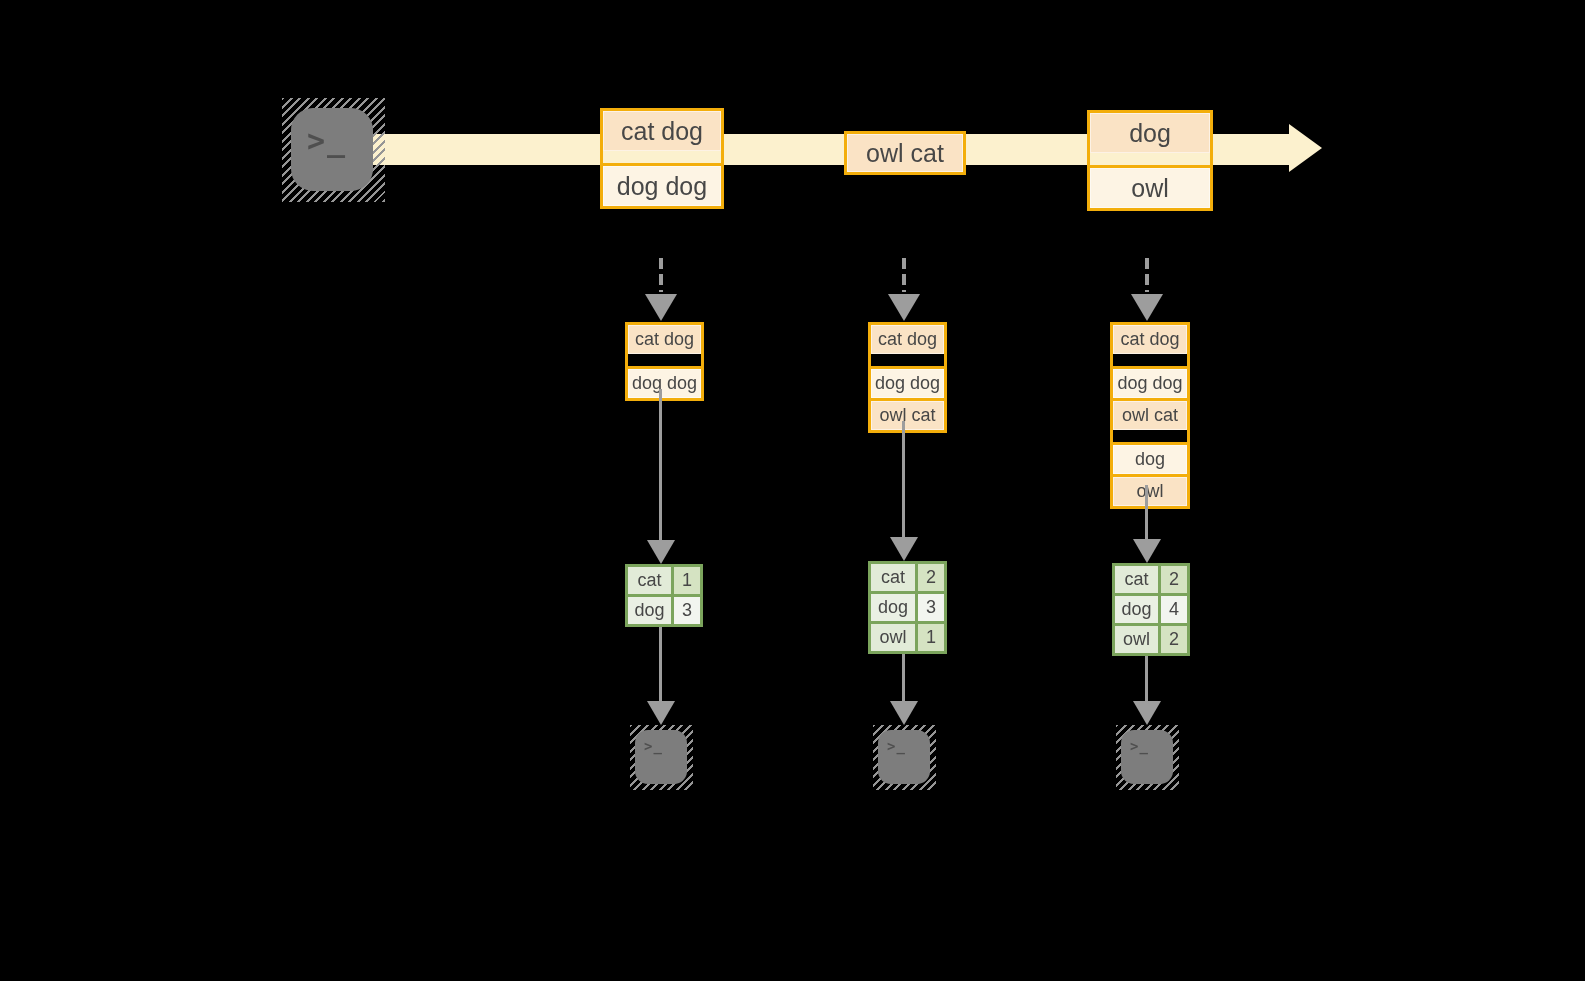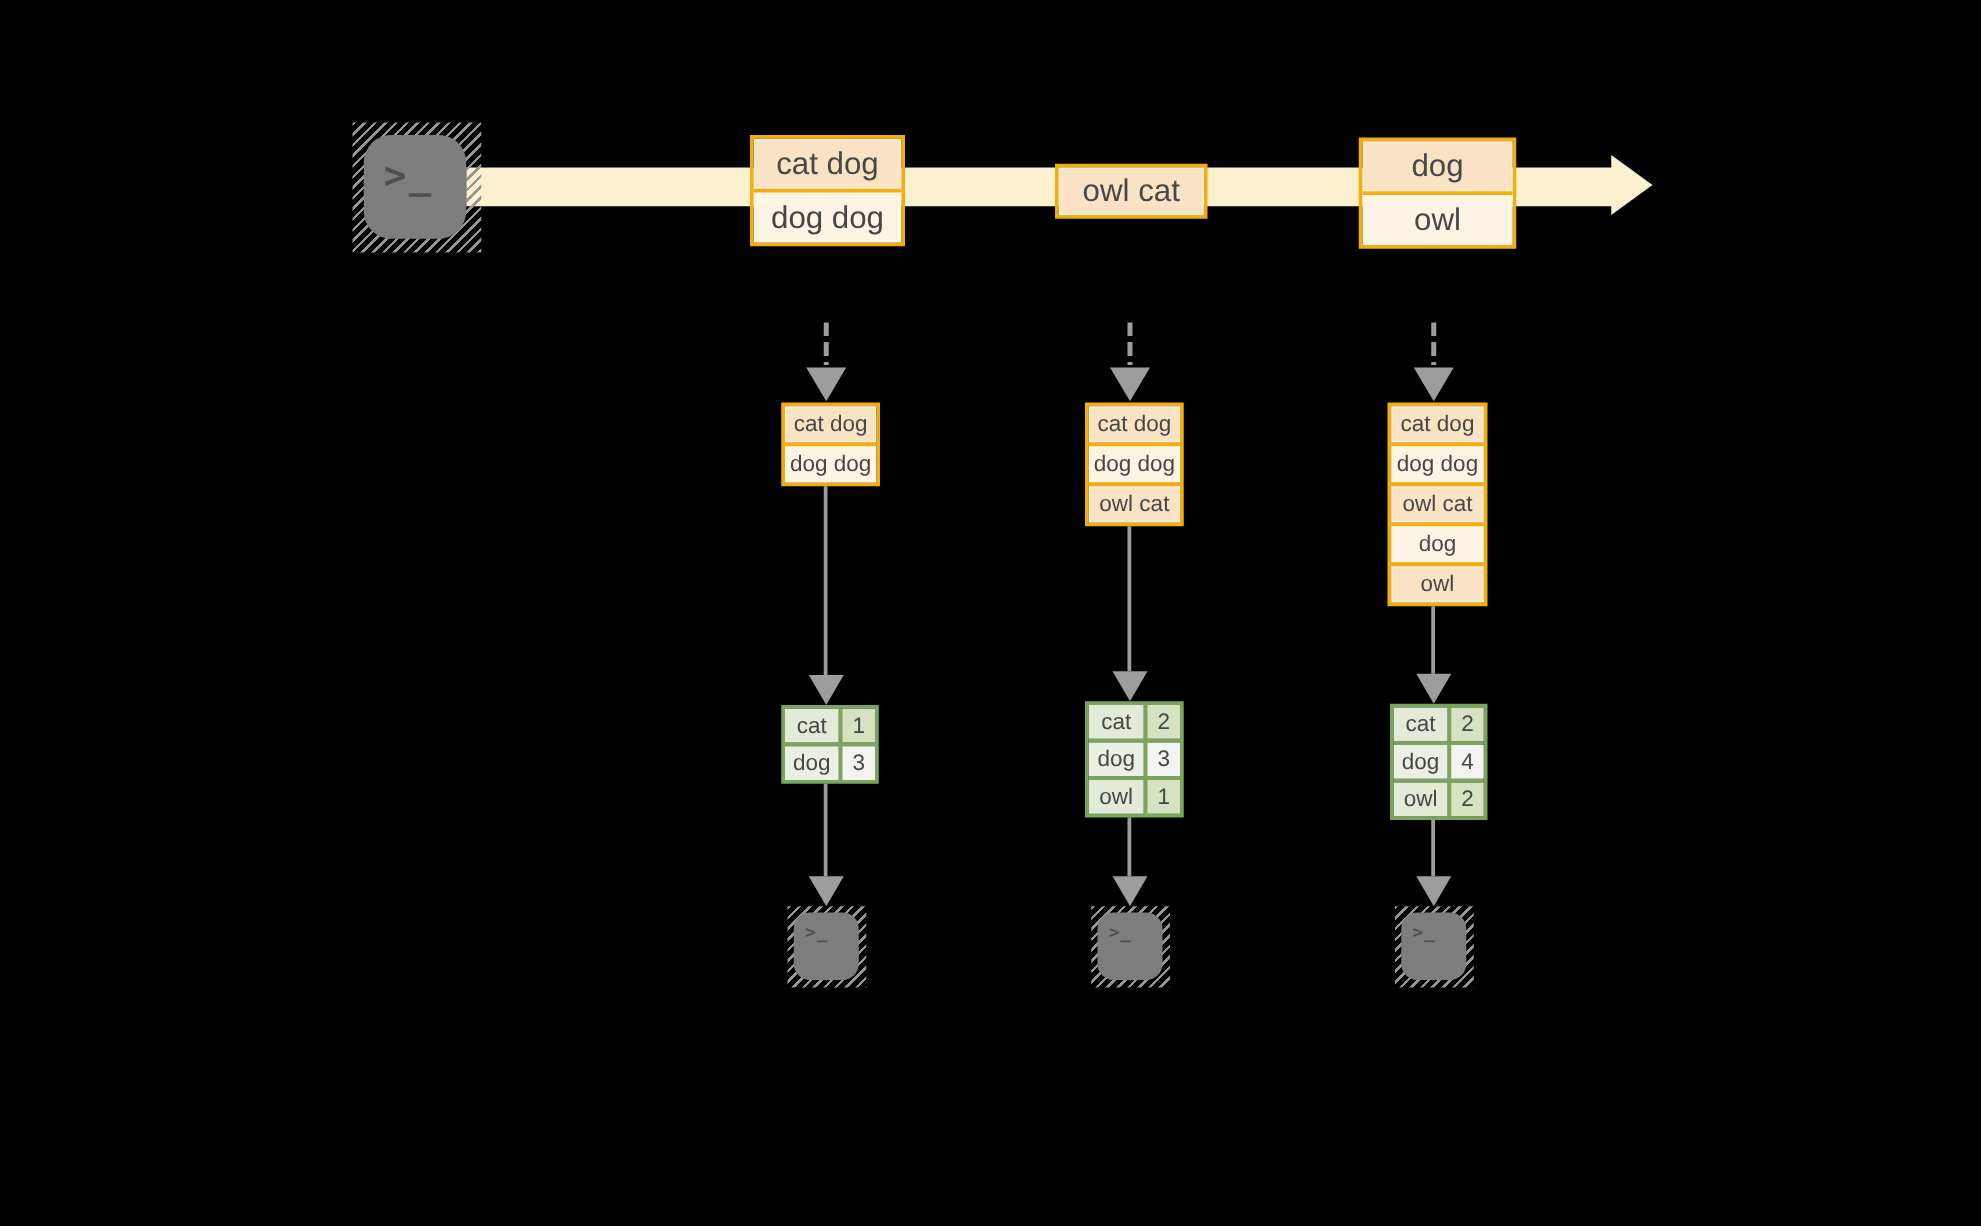--- a/index.html
+++ b/index.html
@@ -42,7 +42,7 @@
   .orow.single{height:38px;}
   .orow + .orow{border-top:3px solid var(--orange);}
   .orow.dark{background:var(--peach-dark);}
-  .orow.light{background:var(--peach-light);}
+  .orow.light{background:var(--peach-light);margin-top:12px;}
   
   .stack .orow{height:29px;font-size:18px;}
   

